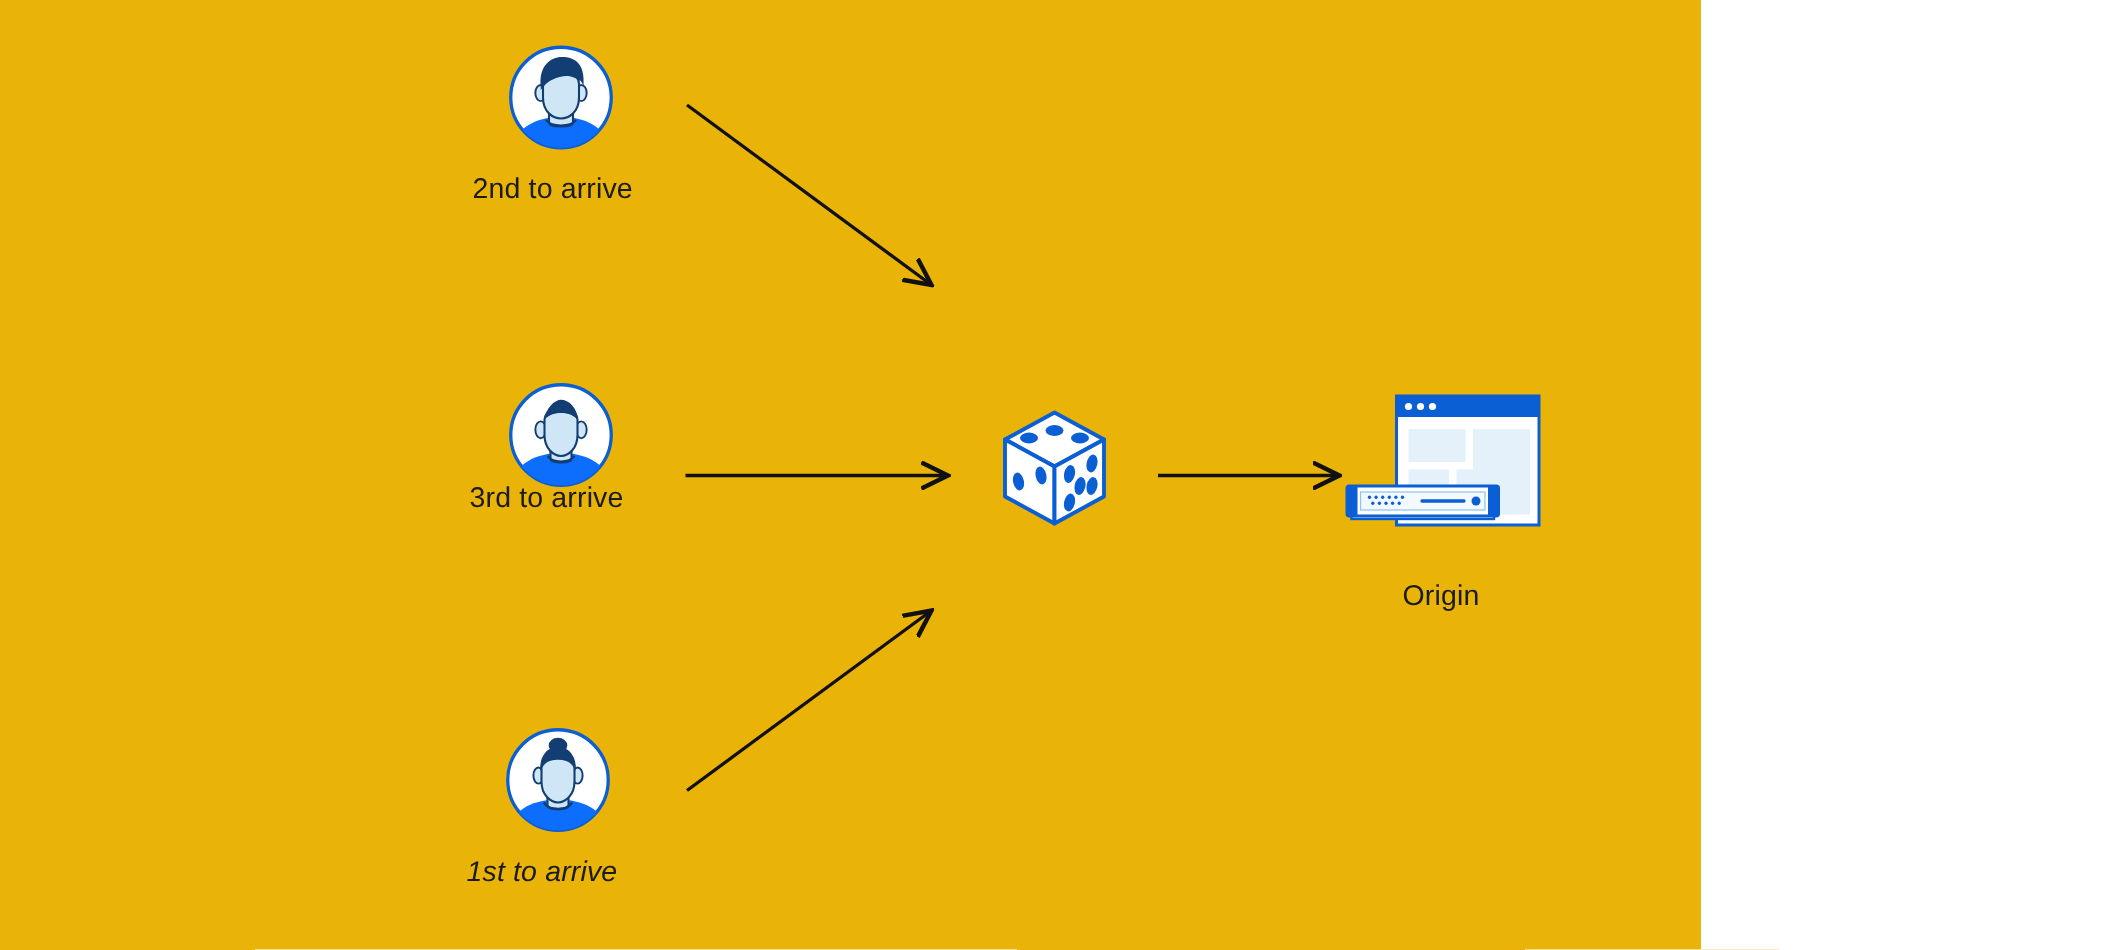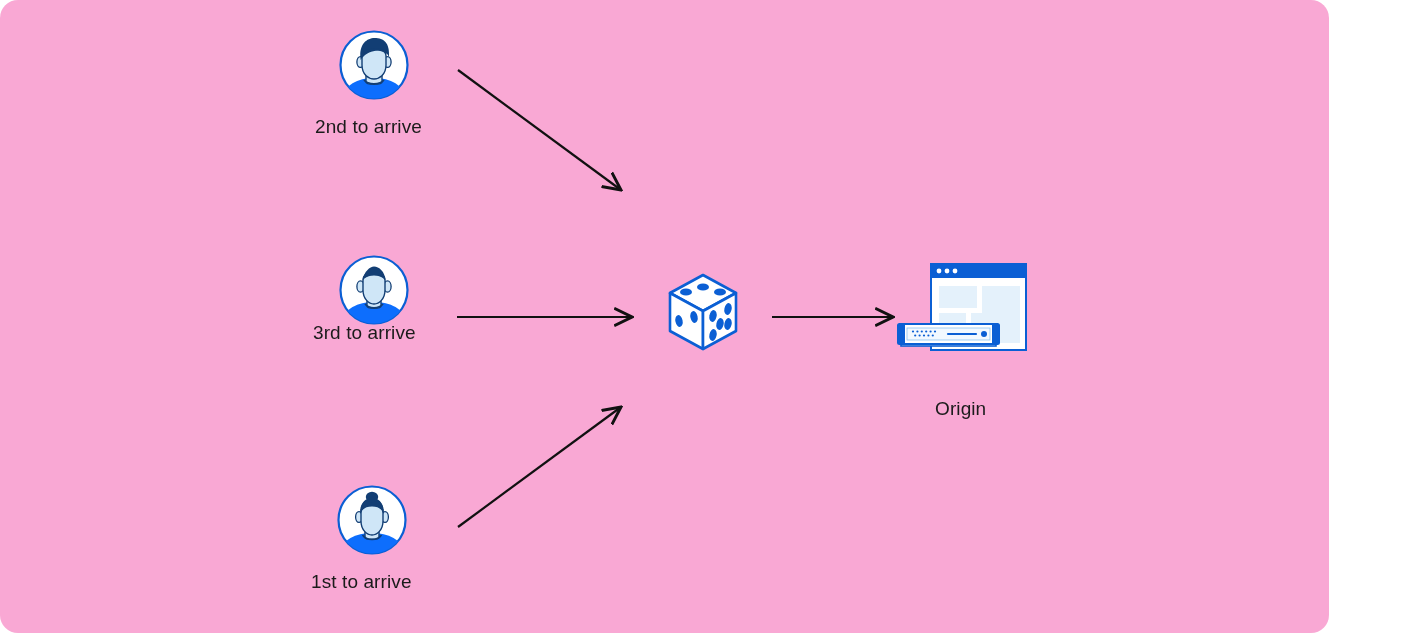--- a/index.html
+++ b/index.html
@@ -13,11 +13,10 @@
   }
   #canvas {
     position: relative;
-    width: 1329px;
+    width: 1134px;
     height: 633px;
-    background: #f9a8d4;
+    background: #eab308;
     overflow: hidden;
-    border-radius: 18px;
   }
 
   

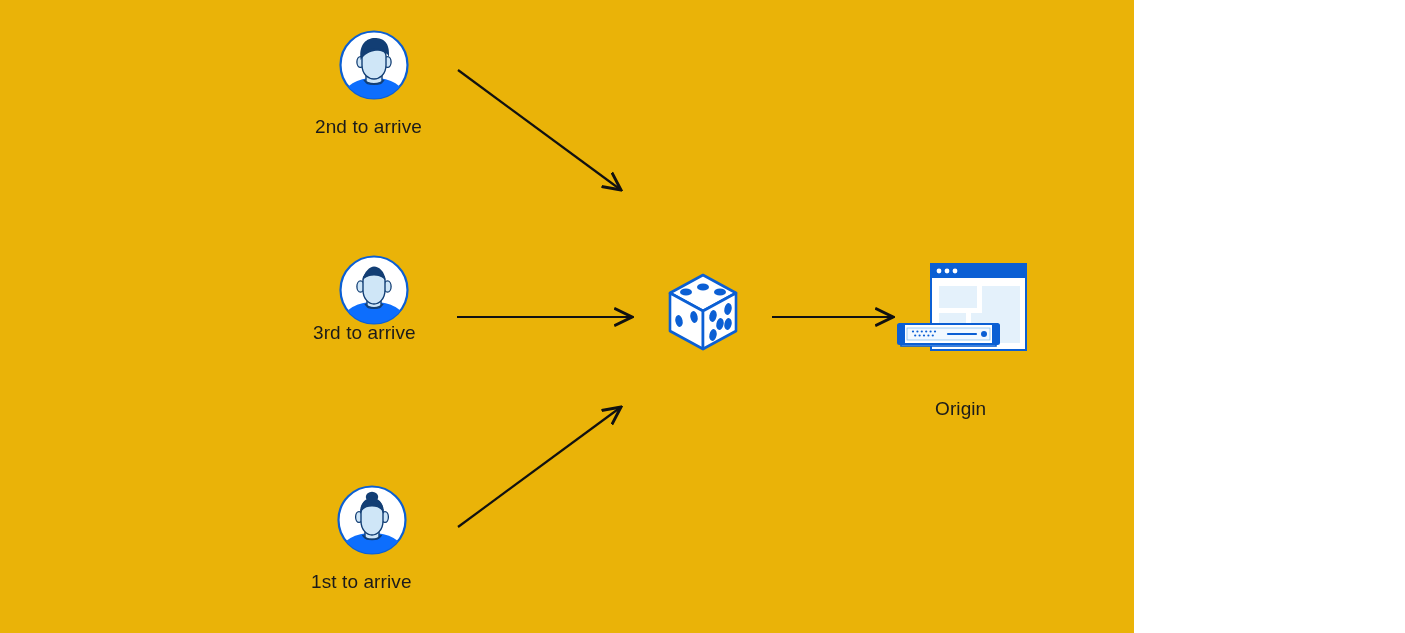--- a/index.html
+++ b/index.html
@@ -253,7 +253,7 @@
       </g>
     </svg>
   </div>
-  <div class="label" style="left:935px; top:399px;">Origin</div>
+  <div class="label" style="left:935px; top:388px;">Origin</div>
 
 </div>
 

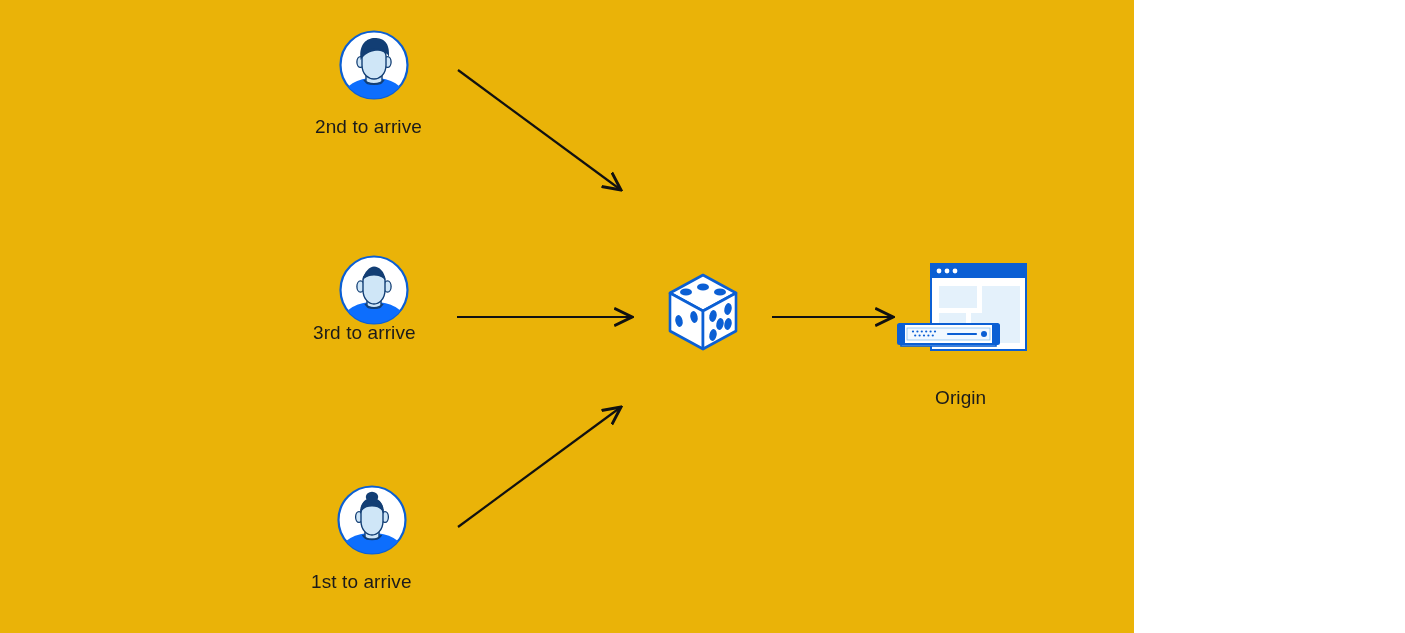--- a/index.html
+++ b/index.html
@@ -172,7 +172,7 @@
       </g>
     </svg>
   </div>
-  <div class="label" style="left:311px; top:572px;">1st to arrive</div>
+  <div class="label" style="left:311px; top:572px;font-style:italic;">1st to arrive</div>
 
   <div class="node dice" style="left:660px; top:265px;">
     <svg width="86" height="94" viewBox="0 0 86 94" xmlns="http://www.w3.org/2000/svg">

